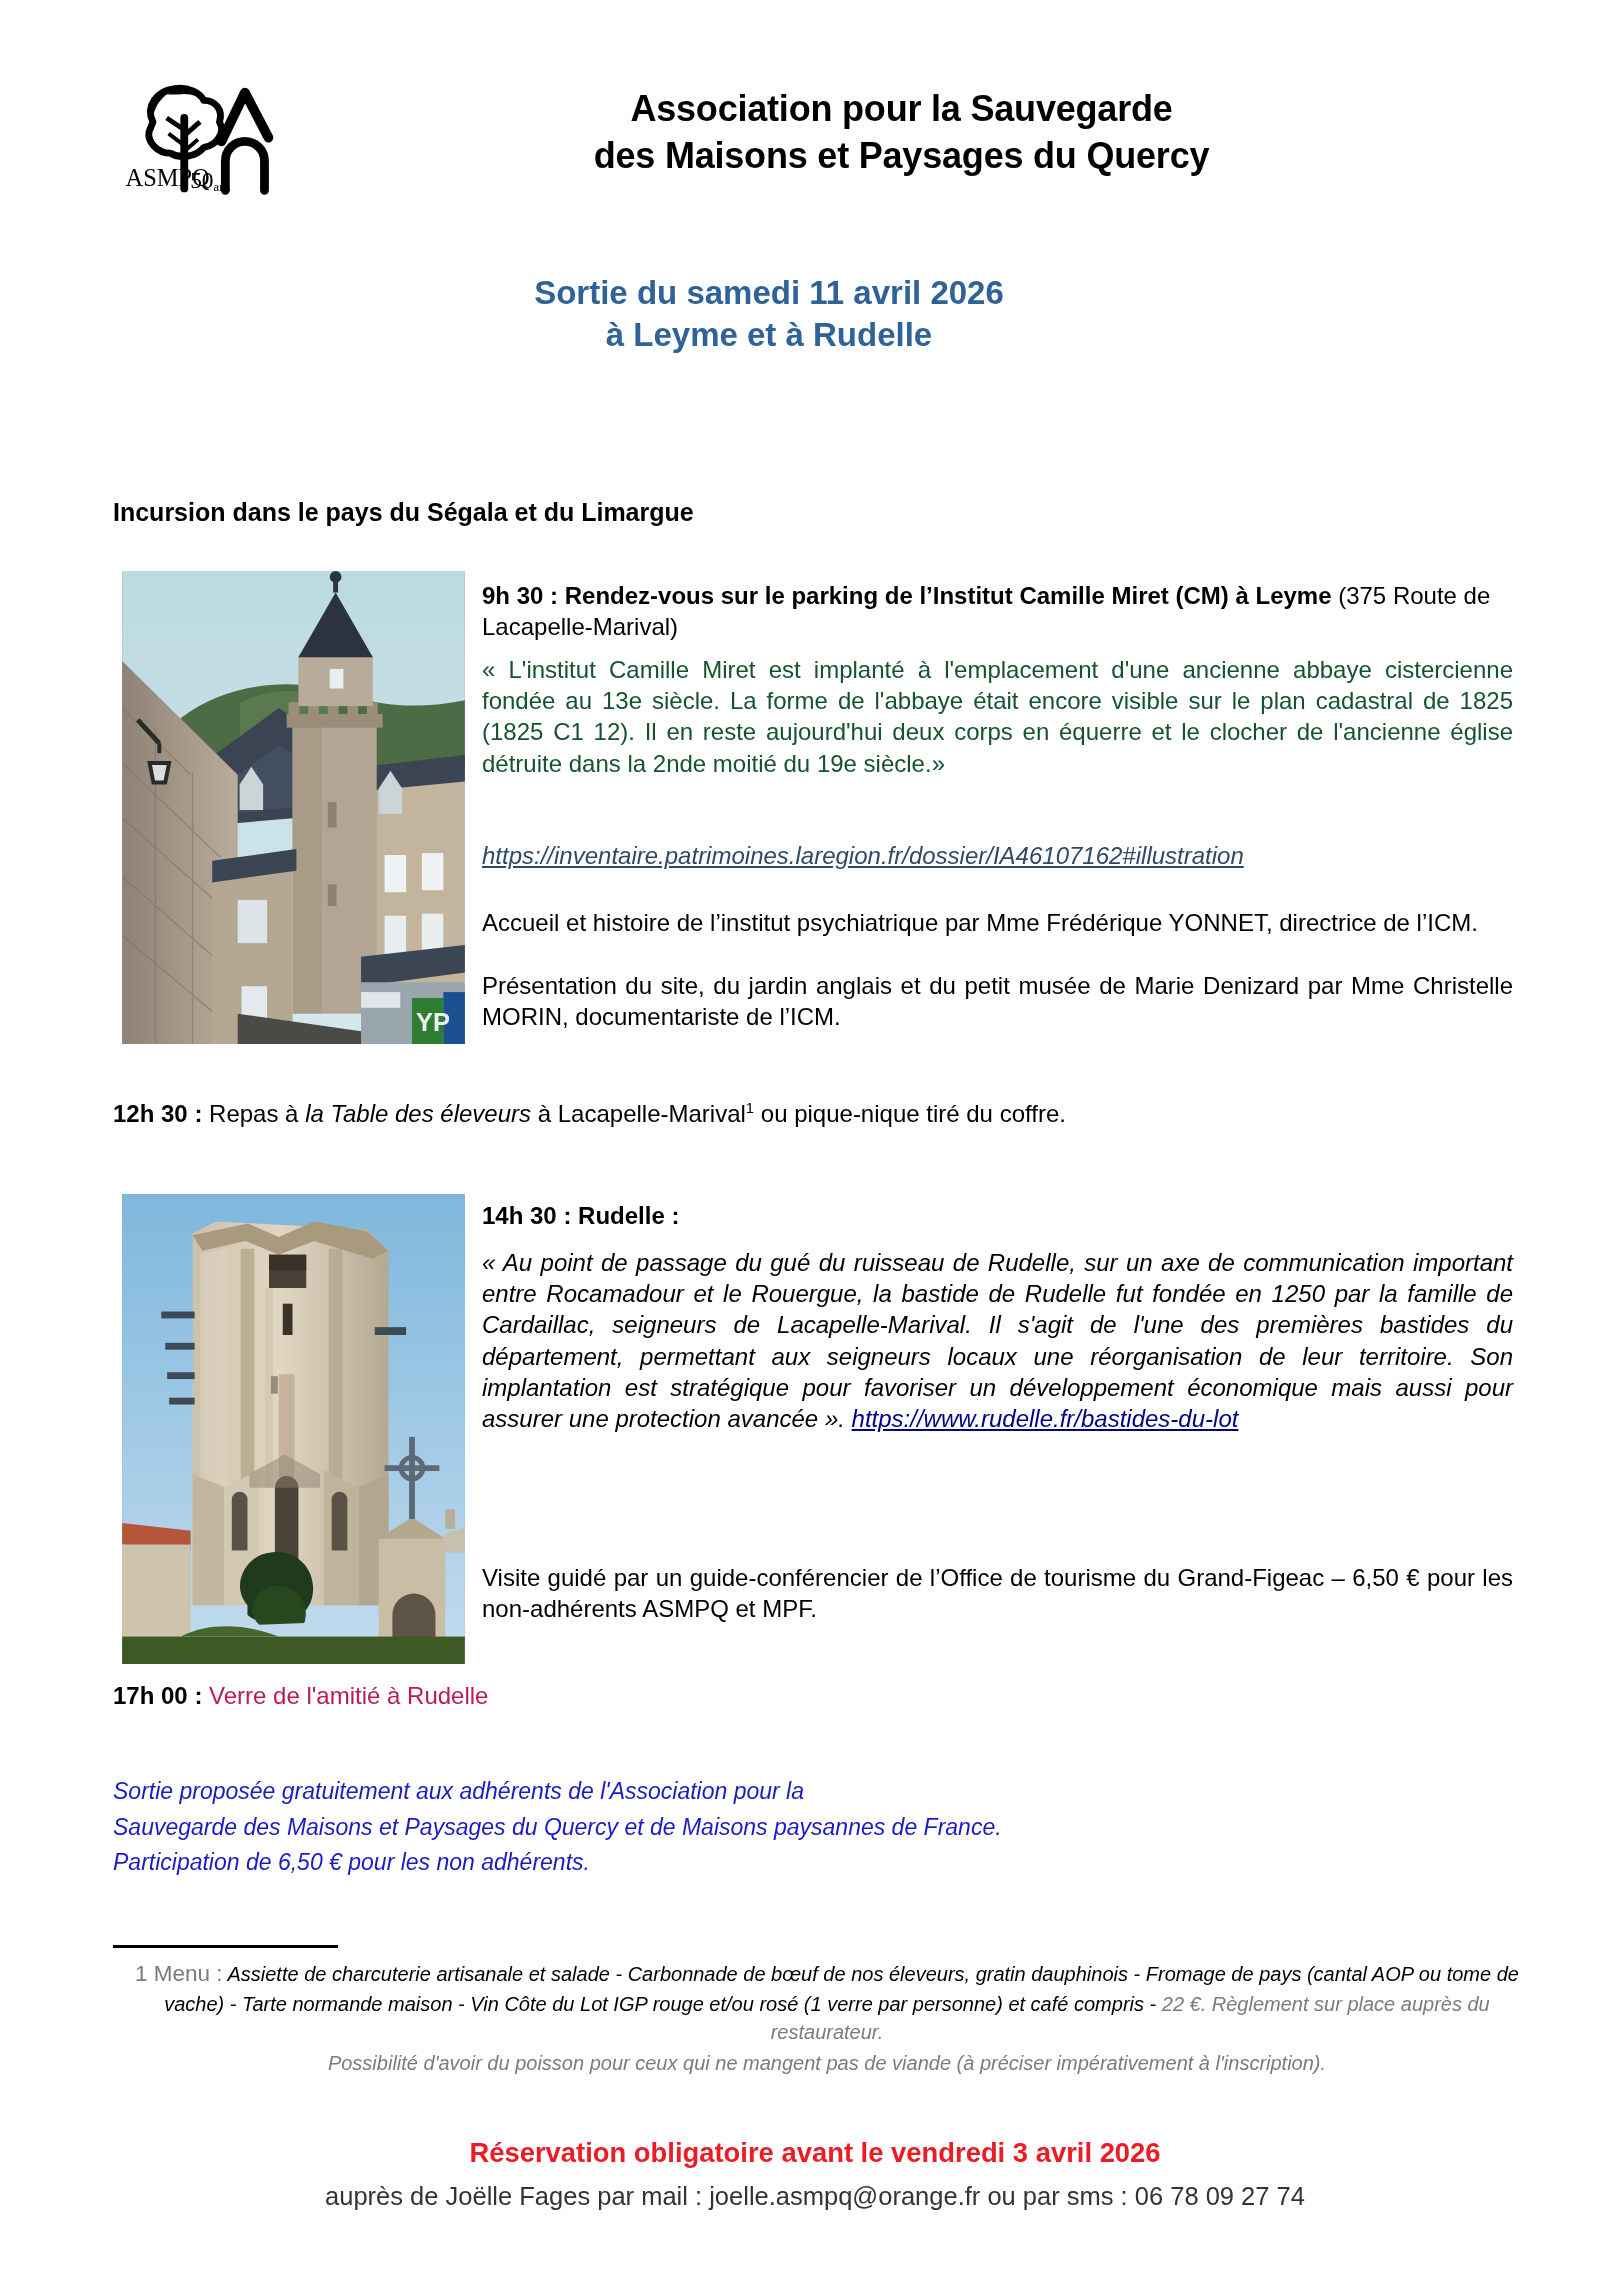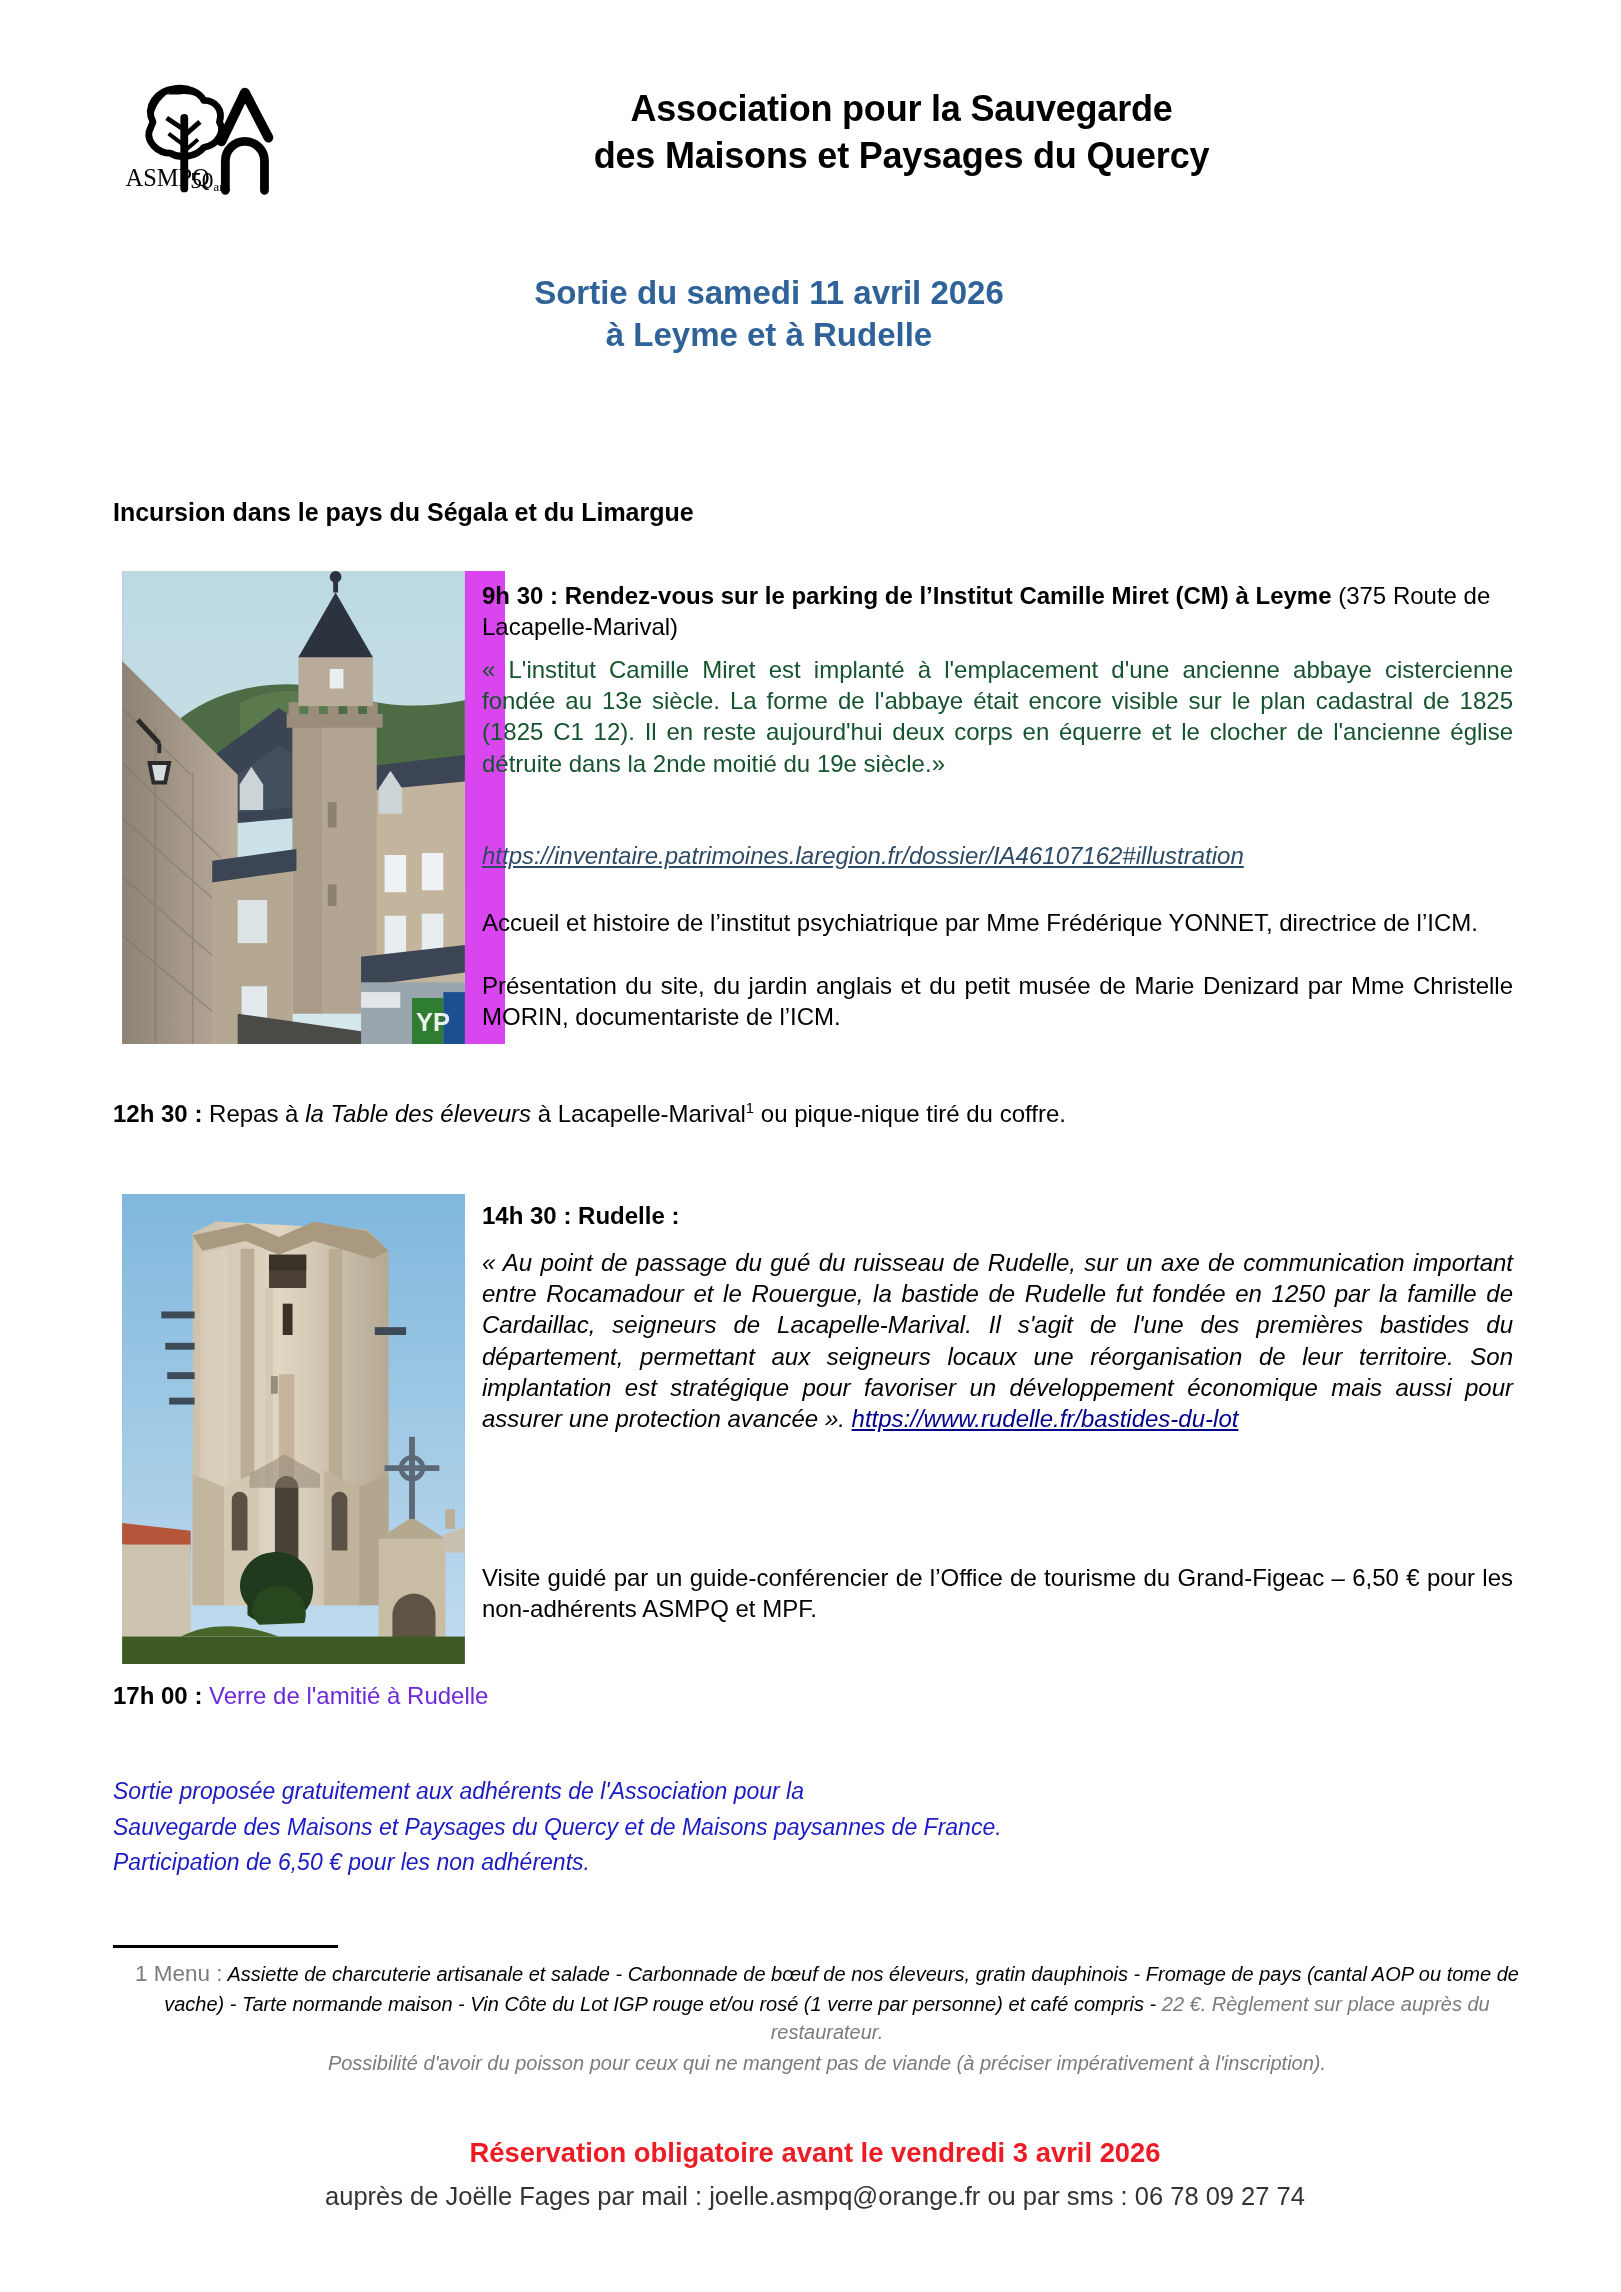--- a/index.html
+++ b/index.html
@@ -80,7 +80,7 @@
     position: absolute;
     left: 122px;
     top: 571px;
-    width: 383px;
+    width: 343px;
     height: 473px;
     overflow: hidden;
     background: #d946ef;

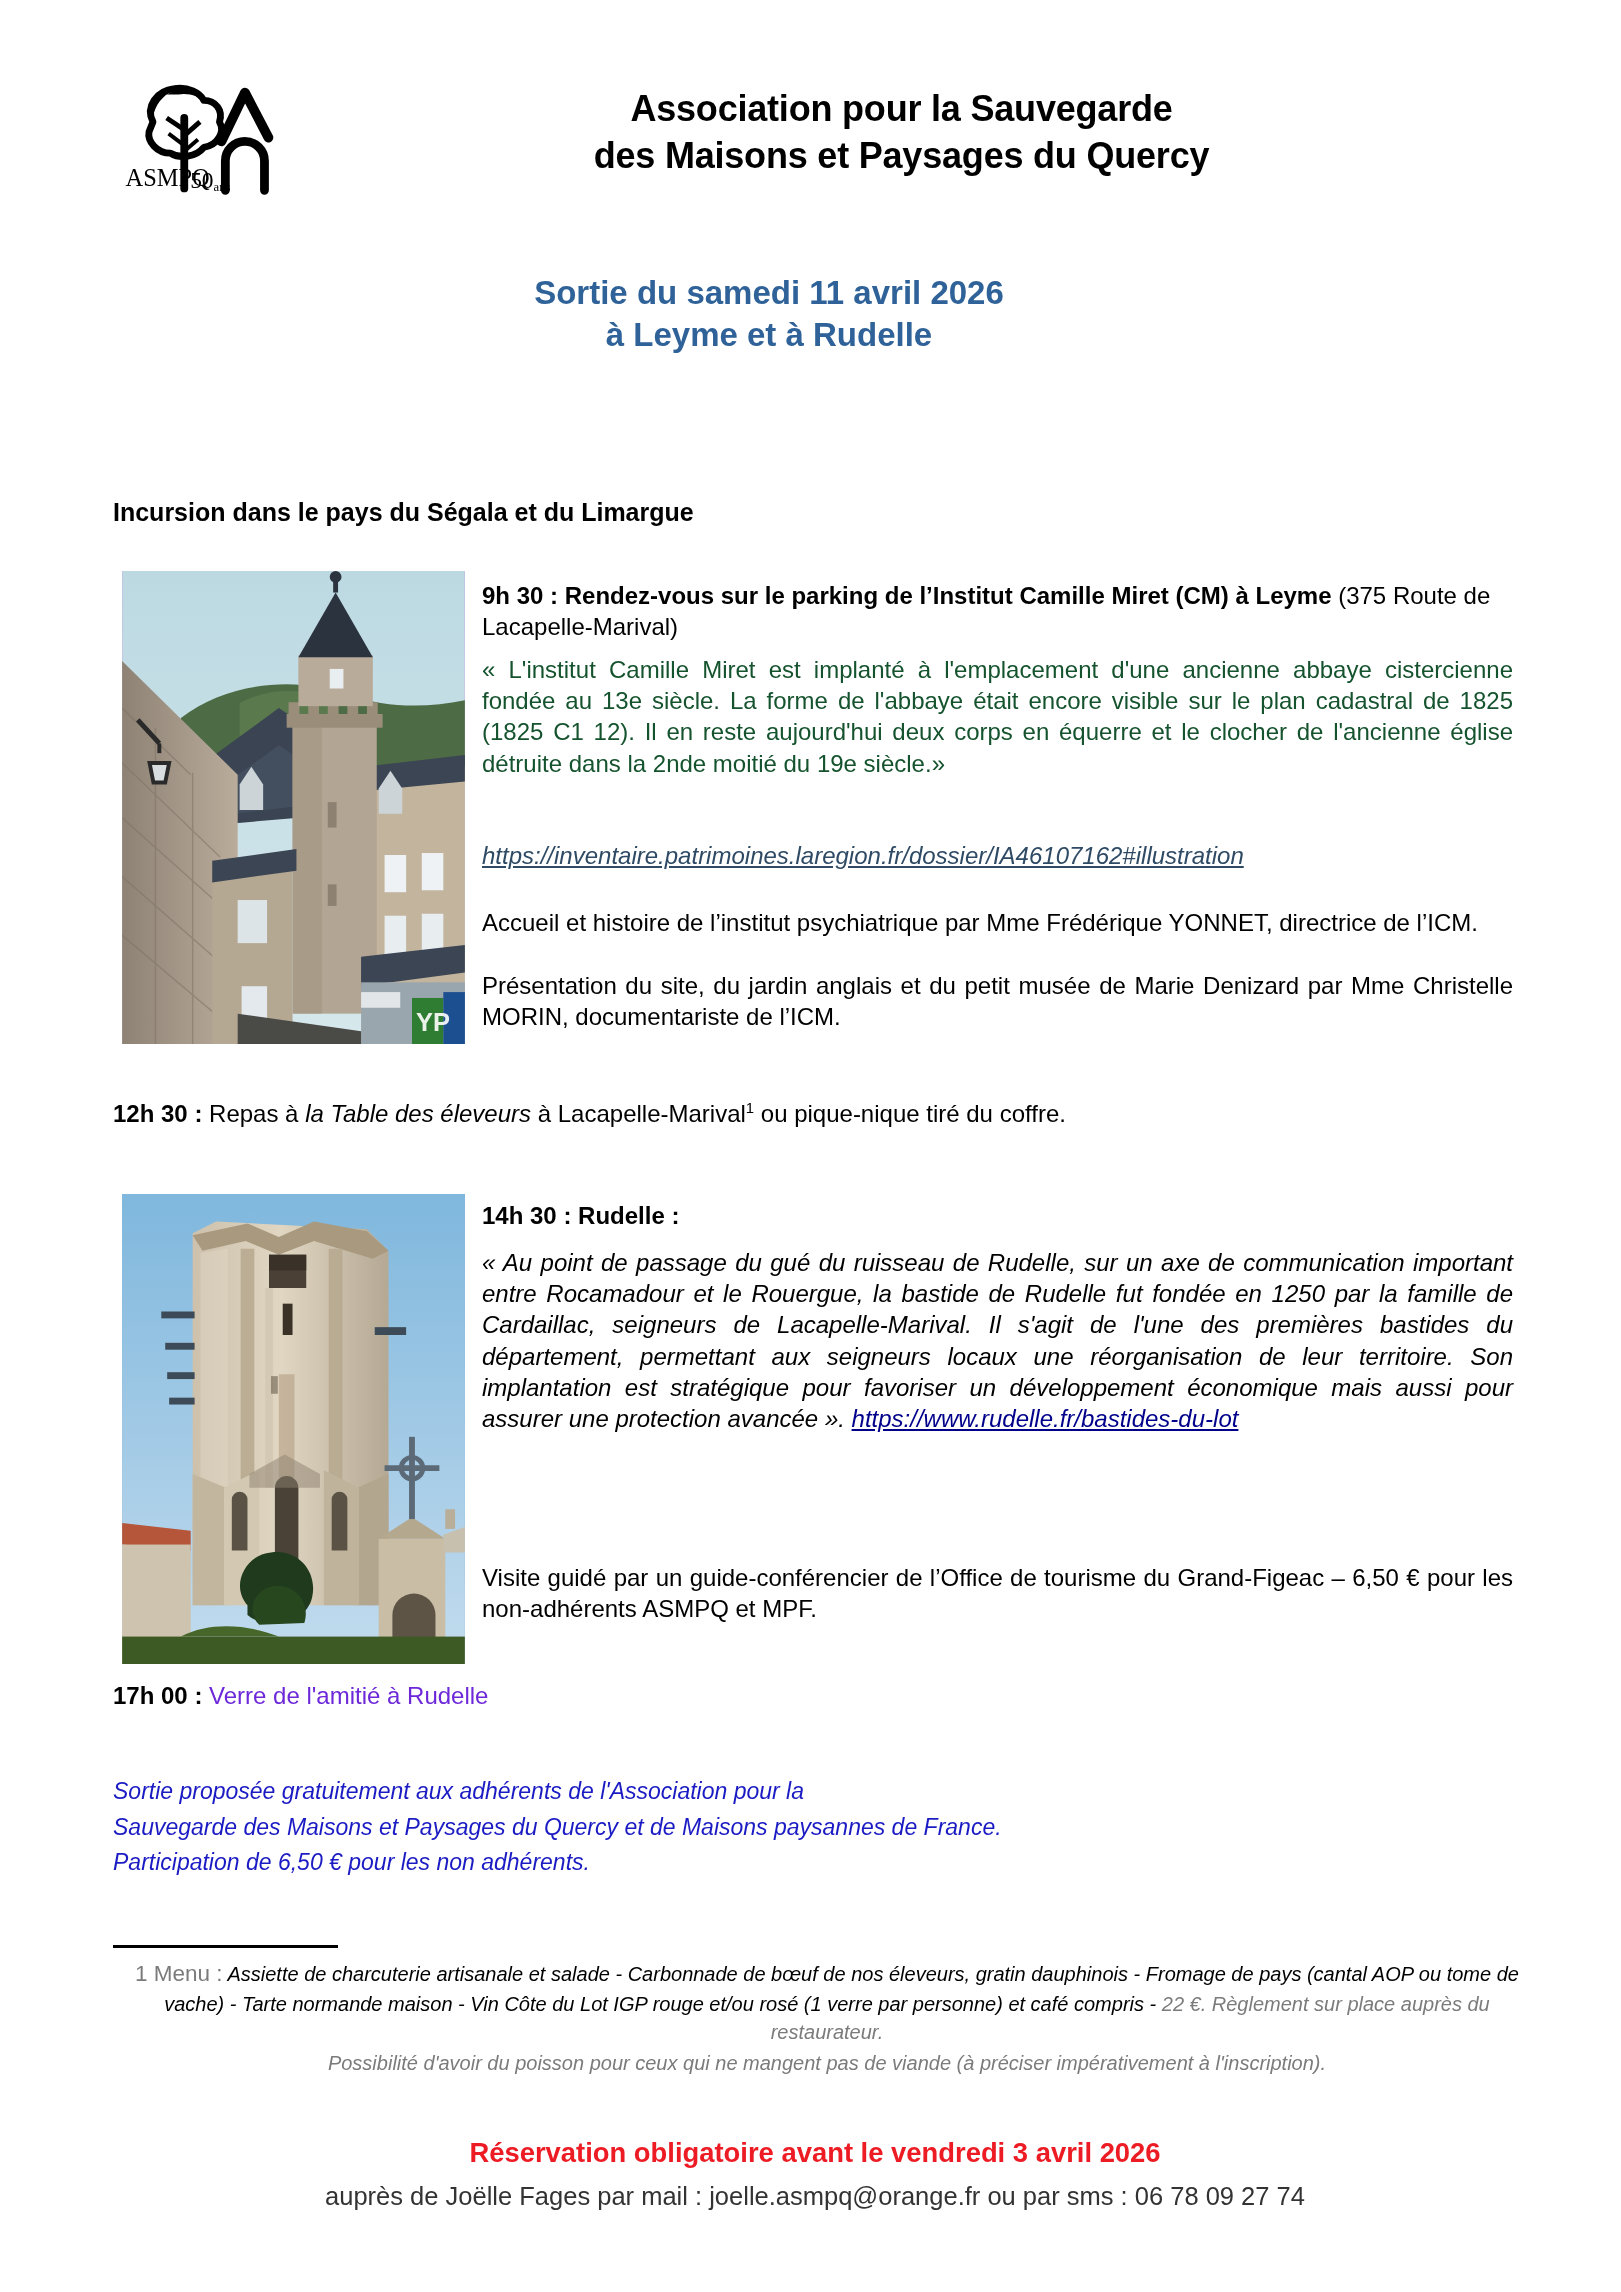--- a/index.html
+++ b/index.html
@@ -198,7 +198,7 @@
     font-size: 25.5px;
   }
 
-  .gray-text { color: #6d28d9; margin-top: 48px; }
+  .gray-text { color: #be185d; margin-top: 48px; }
   sup.fnref { font-size: 0.62em; vertical-align: super; }
 </style>
 </head>

